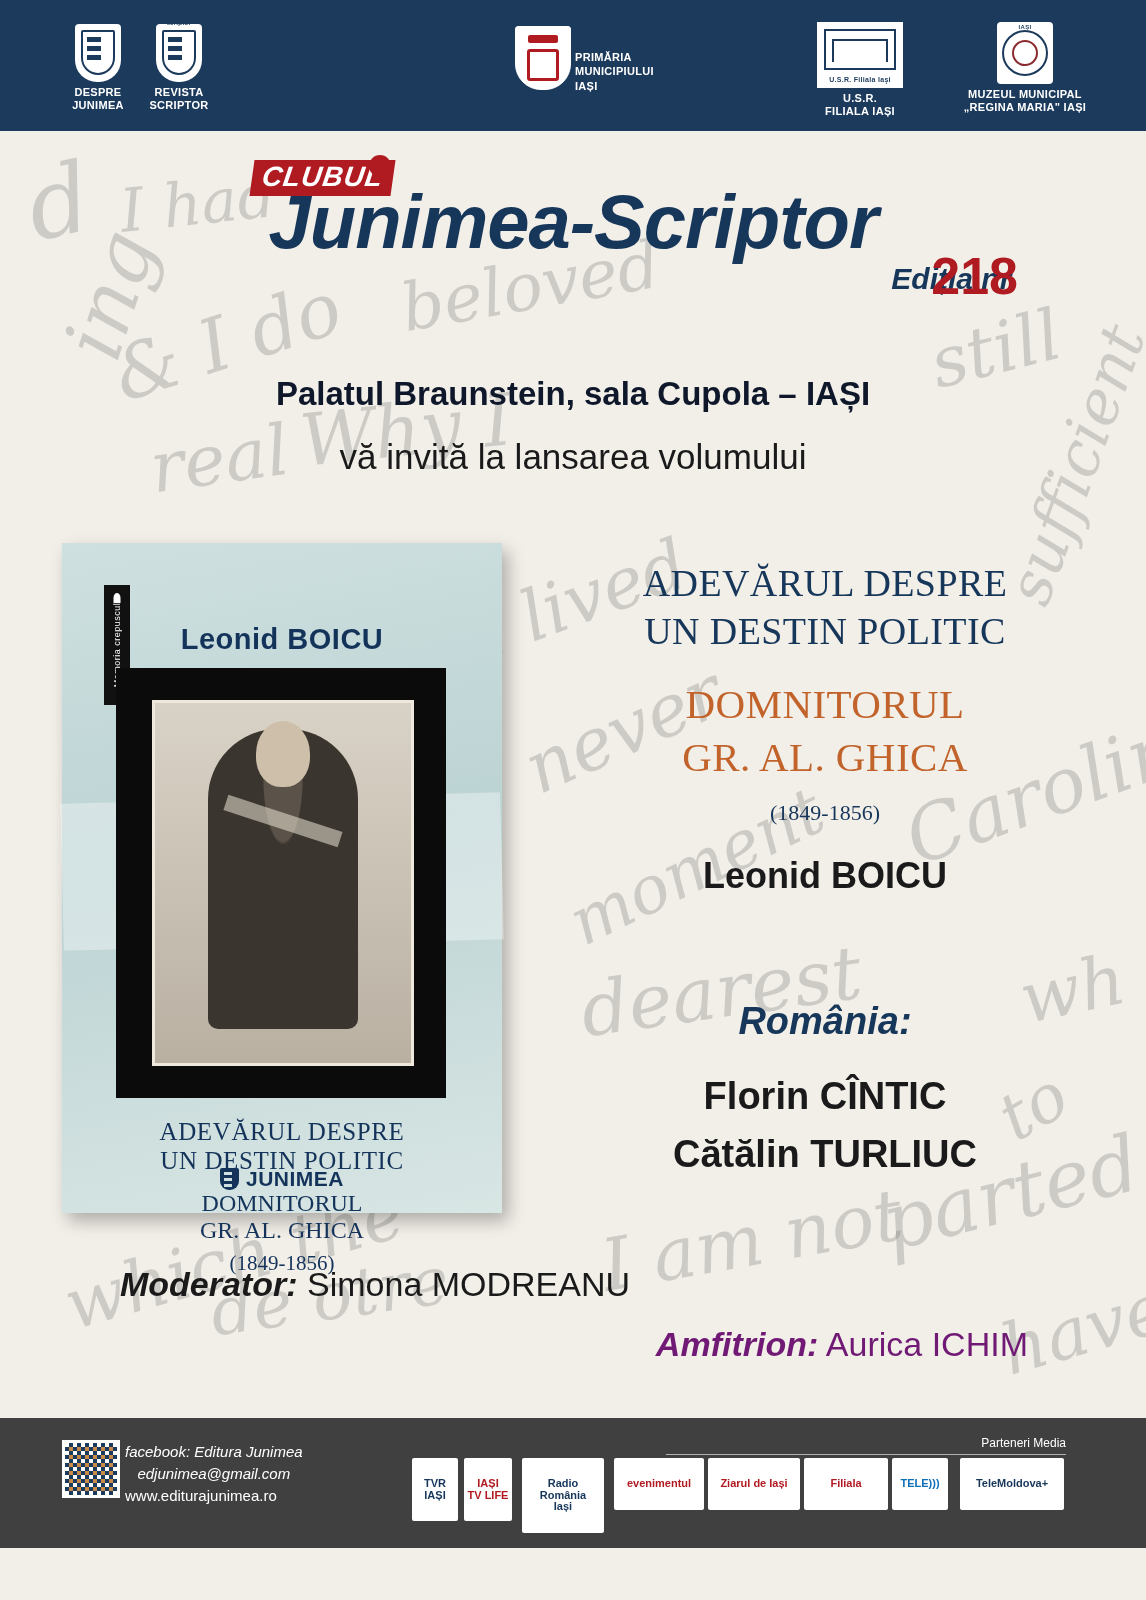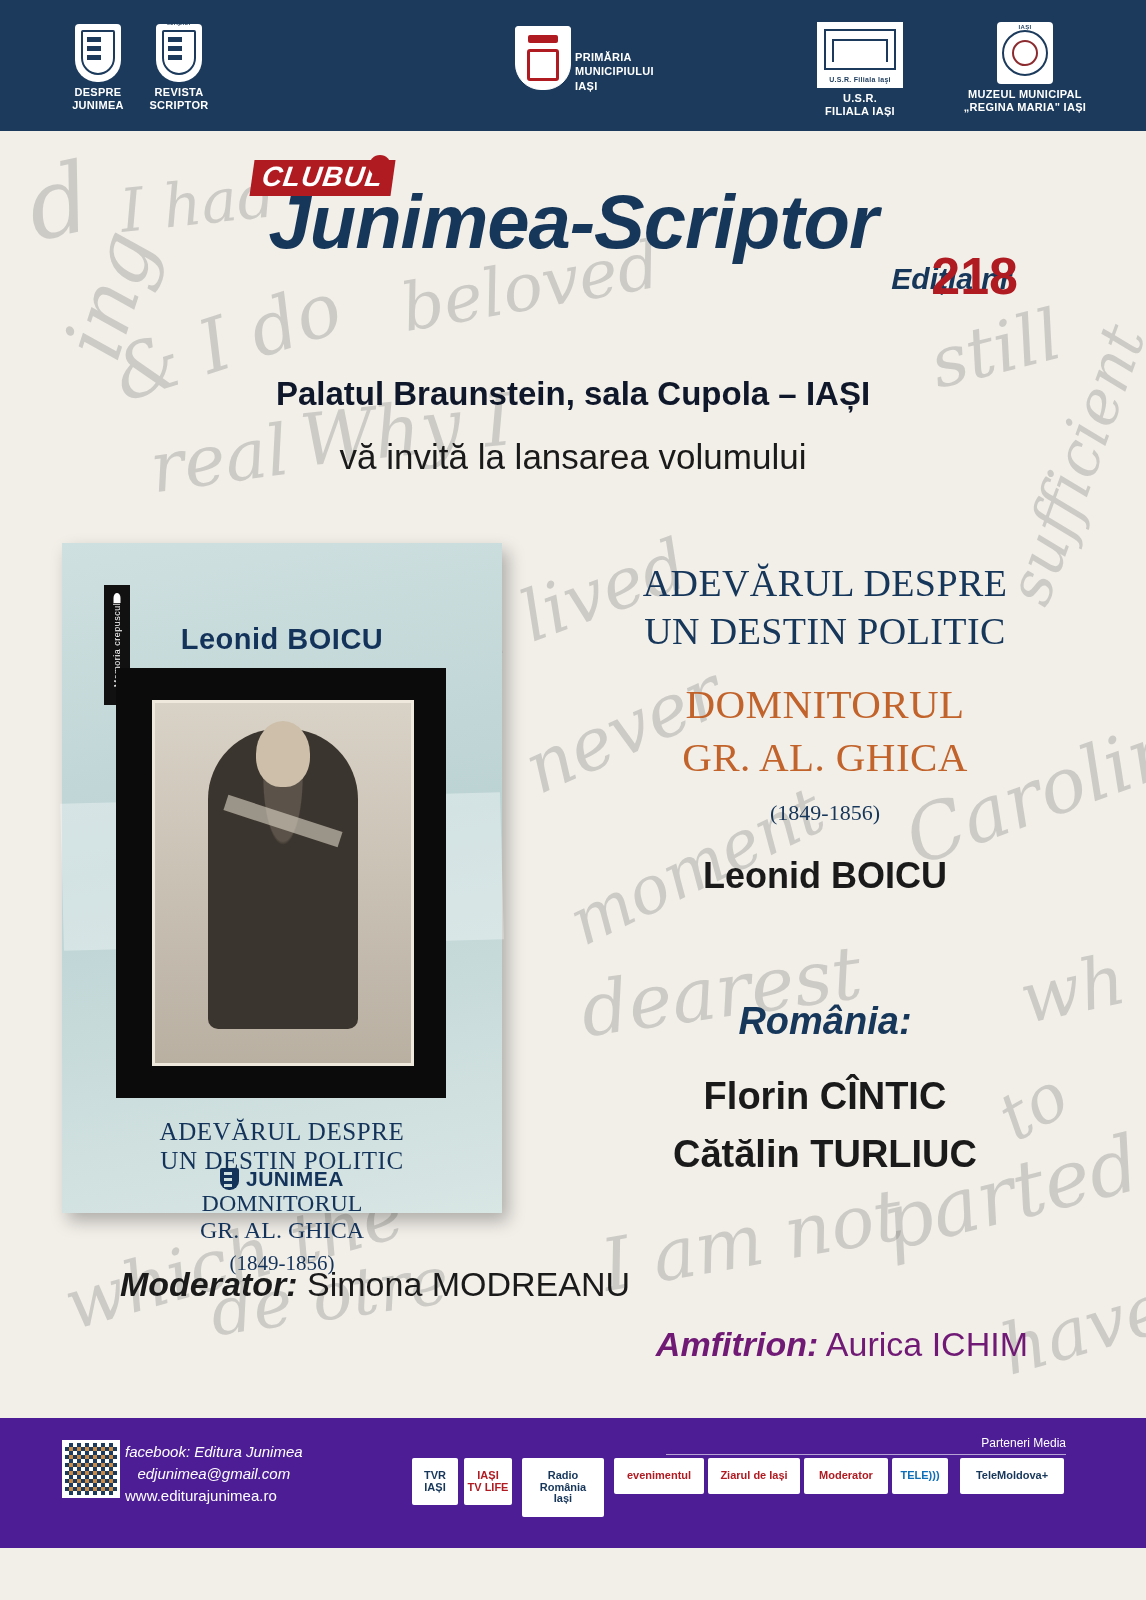--- a/index.html
+++ b/index.html
@@ -426,7 +426,7 @@
     position: absolute;
     left: 0; top: 1418px;
     width: 1146px; height: 130px;
-    background: #4c1d95;
+    background: #404040;
   }
   .qr {
     position: absolute;

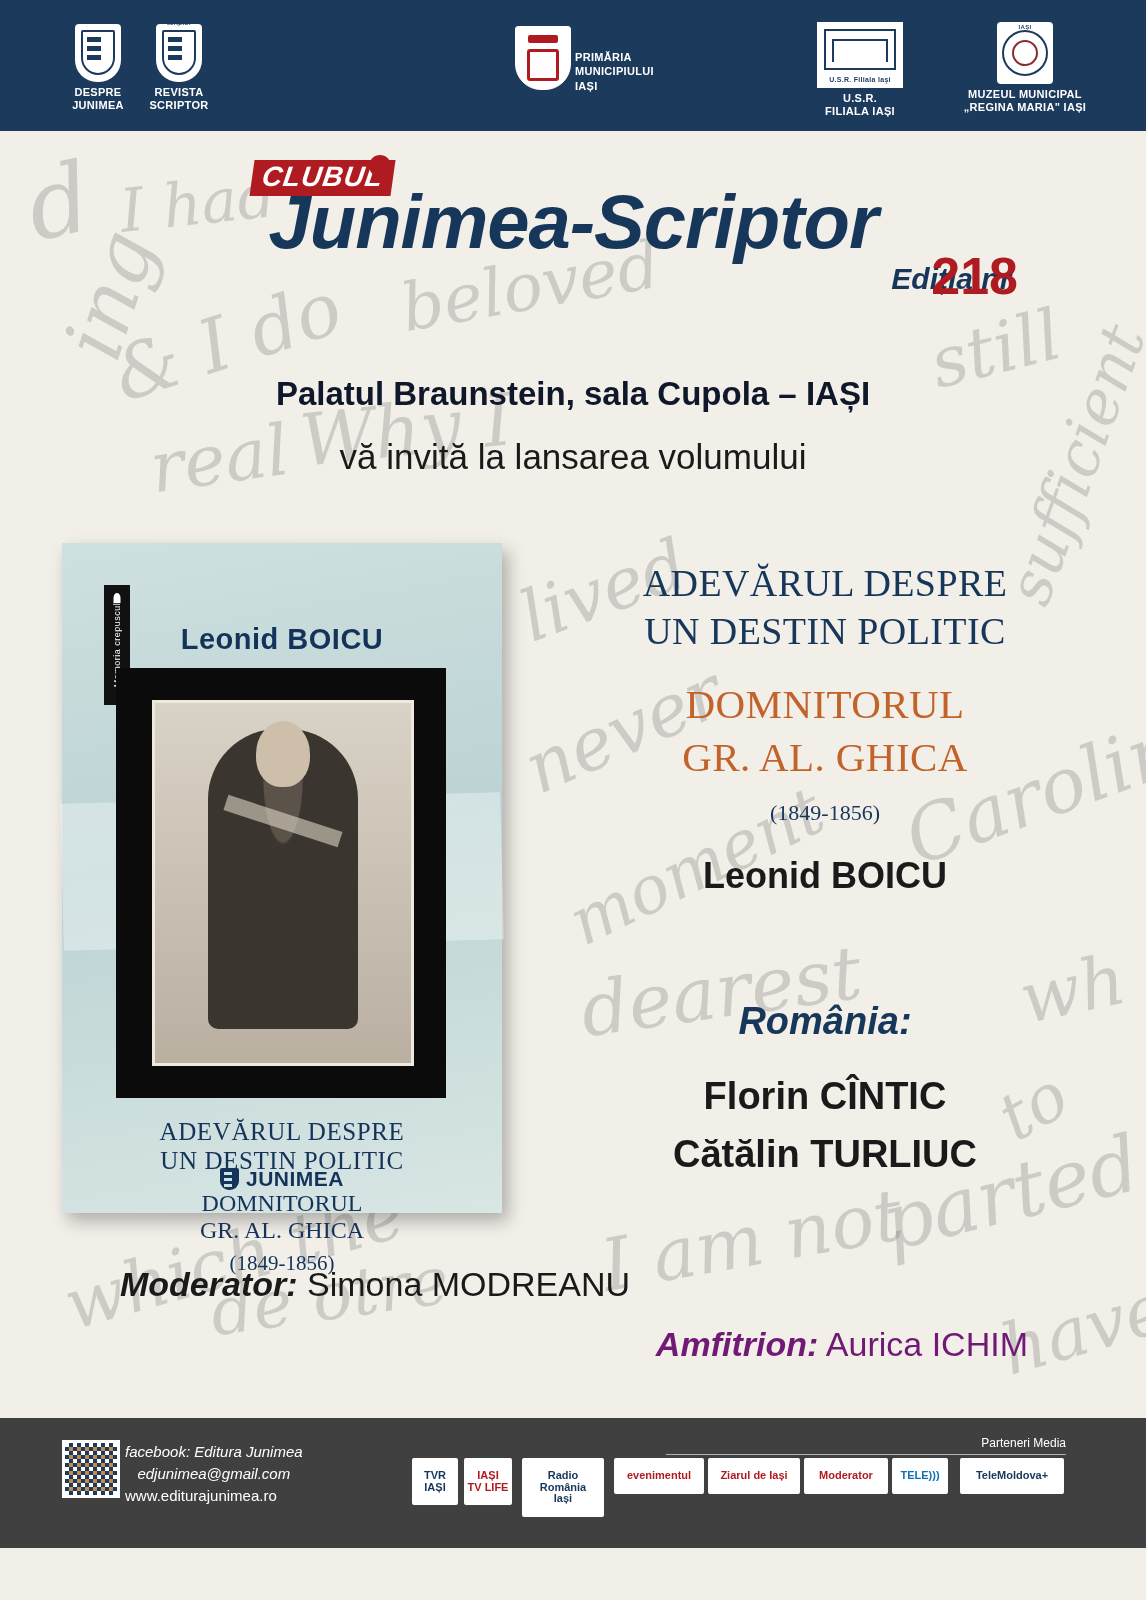--- a/index.html
+++ b/index.html
@@ -462,7 +462,7 @@
     color: #16365a;
     text-align: center;
     line-height: 1.05;
-    padding: 12px 3px;
+    padding: 20px 3px;
     box-sizing: border-box;
   }
   .partners-label {

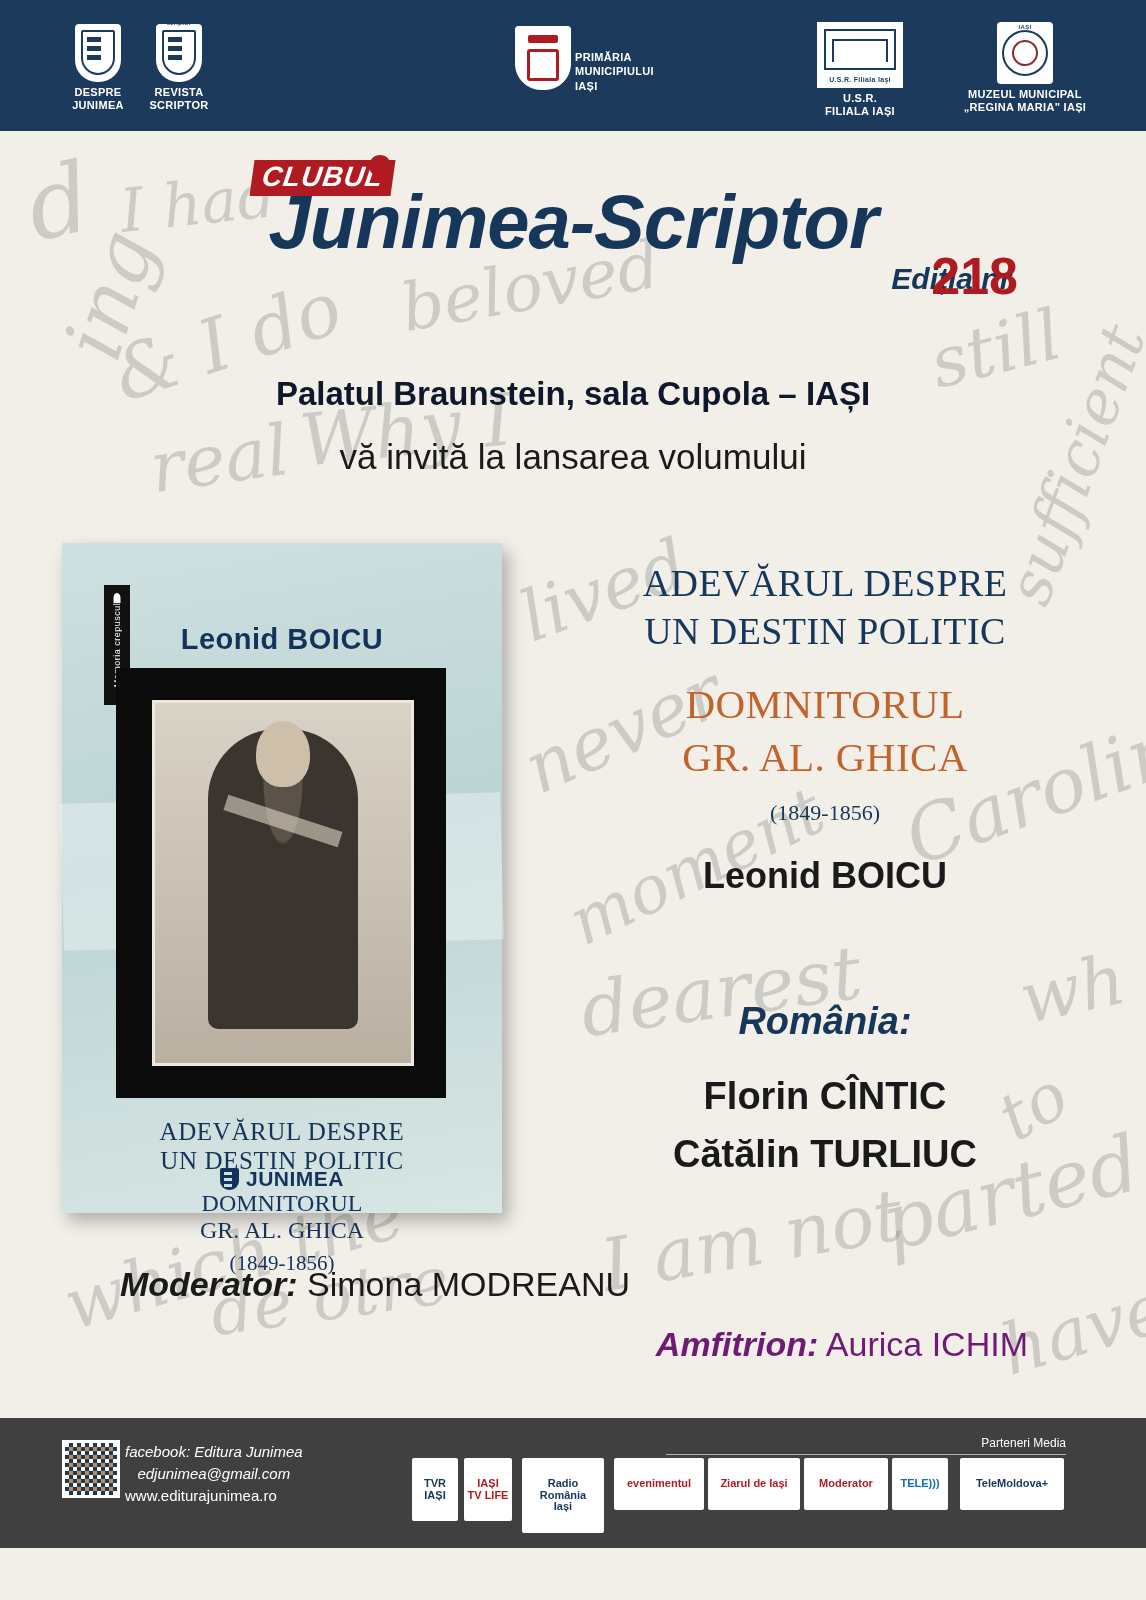--- a/index.html
+++ b/index.html
@@ -637,7 +637,7 @@
 Iași</div>
         <div class="partner" style="left: 614px; width: 90px; color: rgb(176, 27, 34); white-space: pre-line;">evenimentul</div>
         <div class="partner" style="left: 708px; width: 92px; color: rgb(176, 27, 34); white-space: pre-line;">Ziarul de Iași</div>
-        <div class="partner" style="left: 804px; width: 84px; color: rgb(176, 27, 34); white-space: pre-line;">Moderator</div>
+        <div class="partner" style="left: 804px; width: 84px; color: rgb(176, 27, 34); white-space: pre-line;">Filiala</div>
         <div class="partner" style="left: 892px; width: 56px; color: rgb(13, 111, 184); white-space: pre-line;">TELE)))</div>
         <div class="partner" style="left: 960px; width: 104px; color: rgb(22, 54, 90); white-space: pre-line;">TeleMoldova+</div>
       </div>

